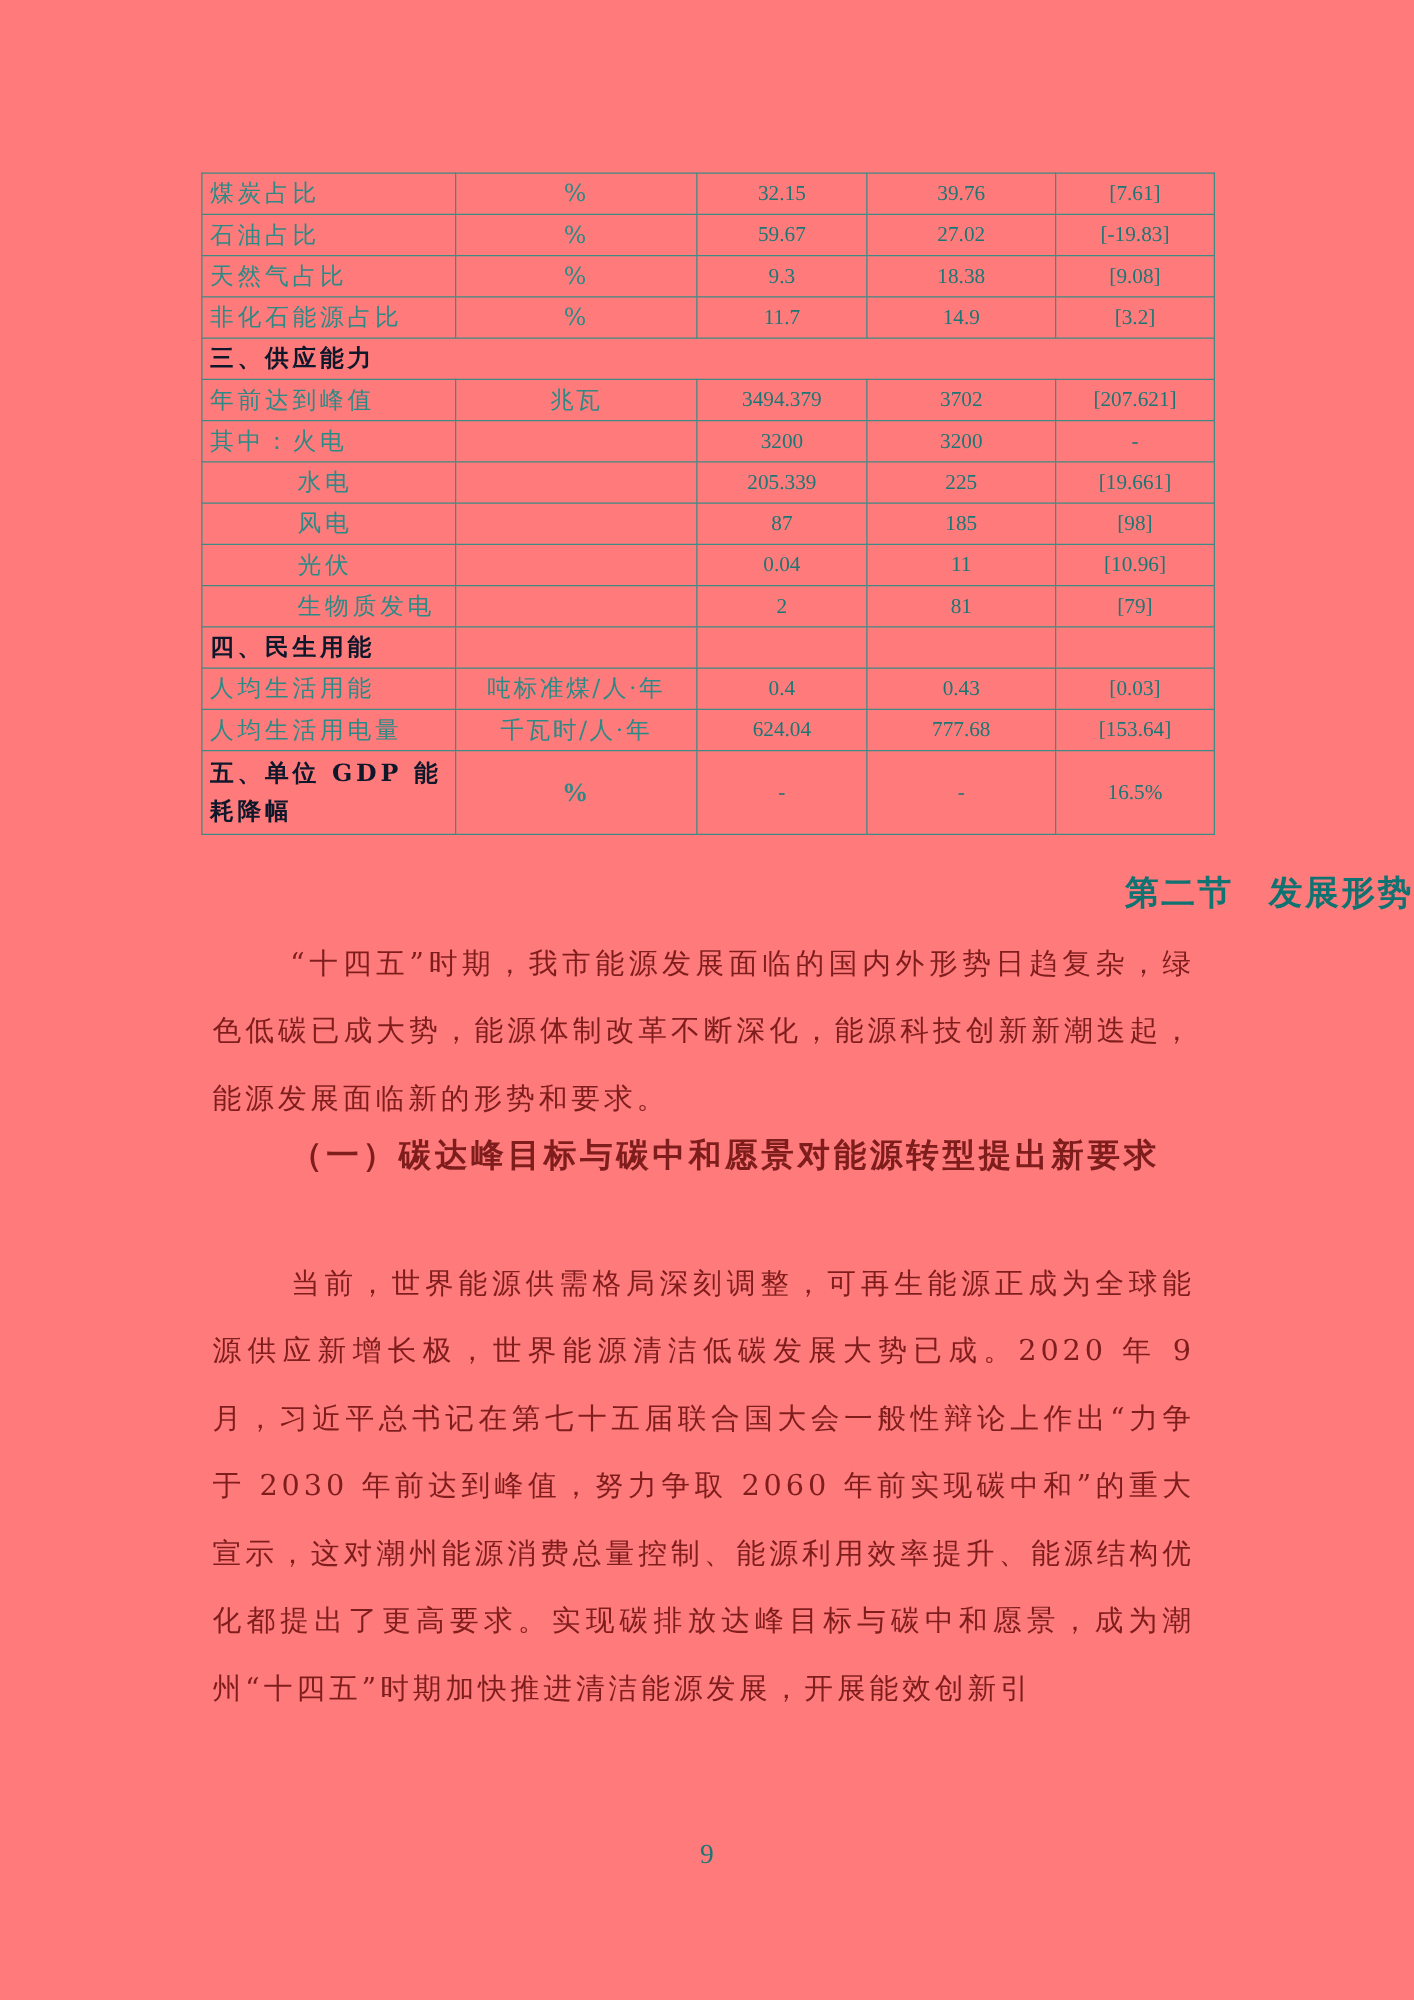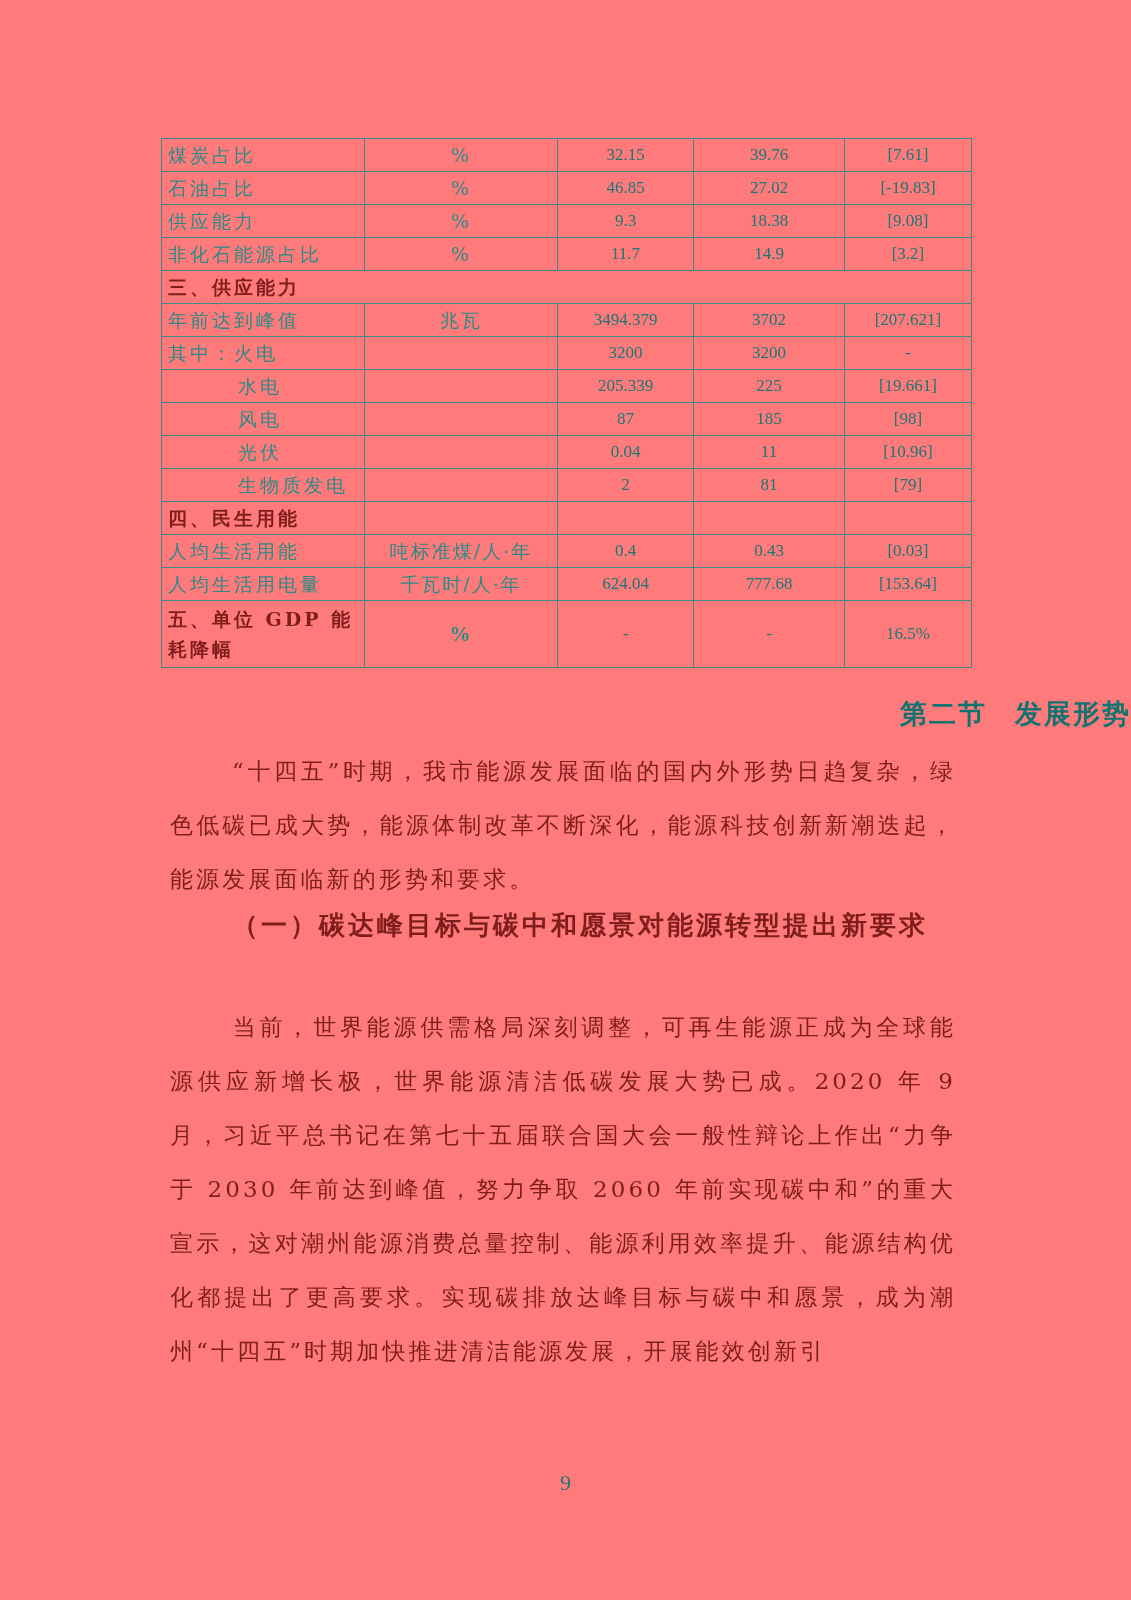--- a/index.html
+++ b/index.html
@@ -103,7 +103,7 @@
       <tr>
         <td class="name">石油占比</td>
         <td class="unit">%</td>
-        <td class="num">46.85</td>
+        <td class="num">59.67</td>
         <td class="num">27.02</td>
         <td class="num">[-19.83]</td>
       </tr>

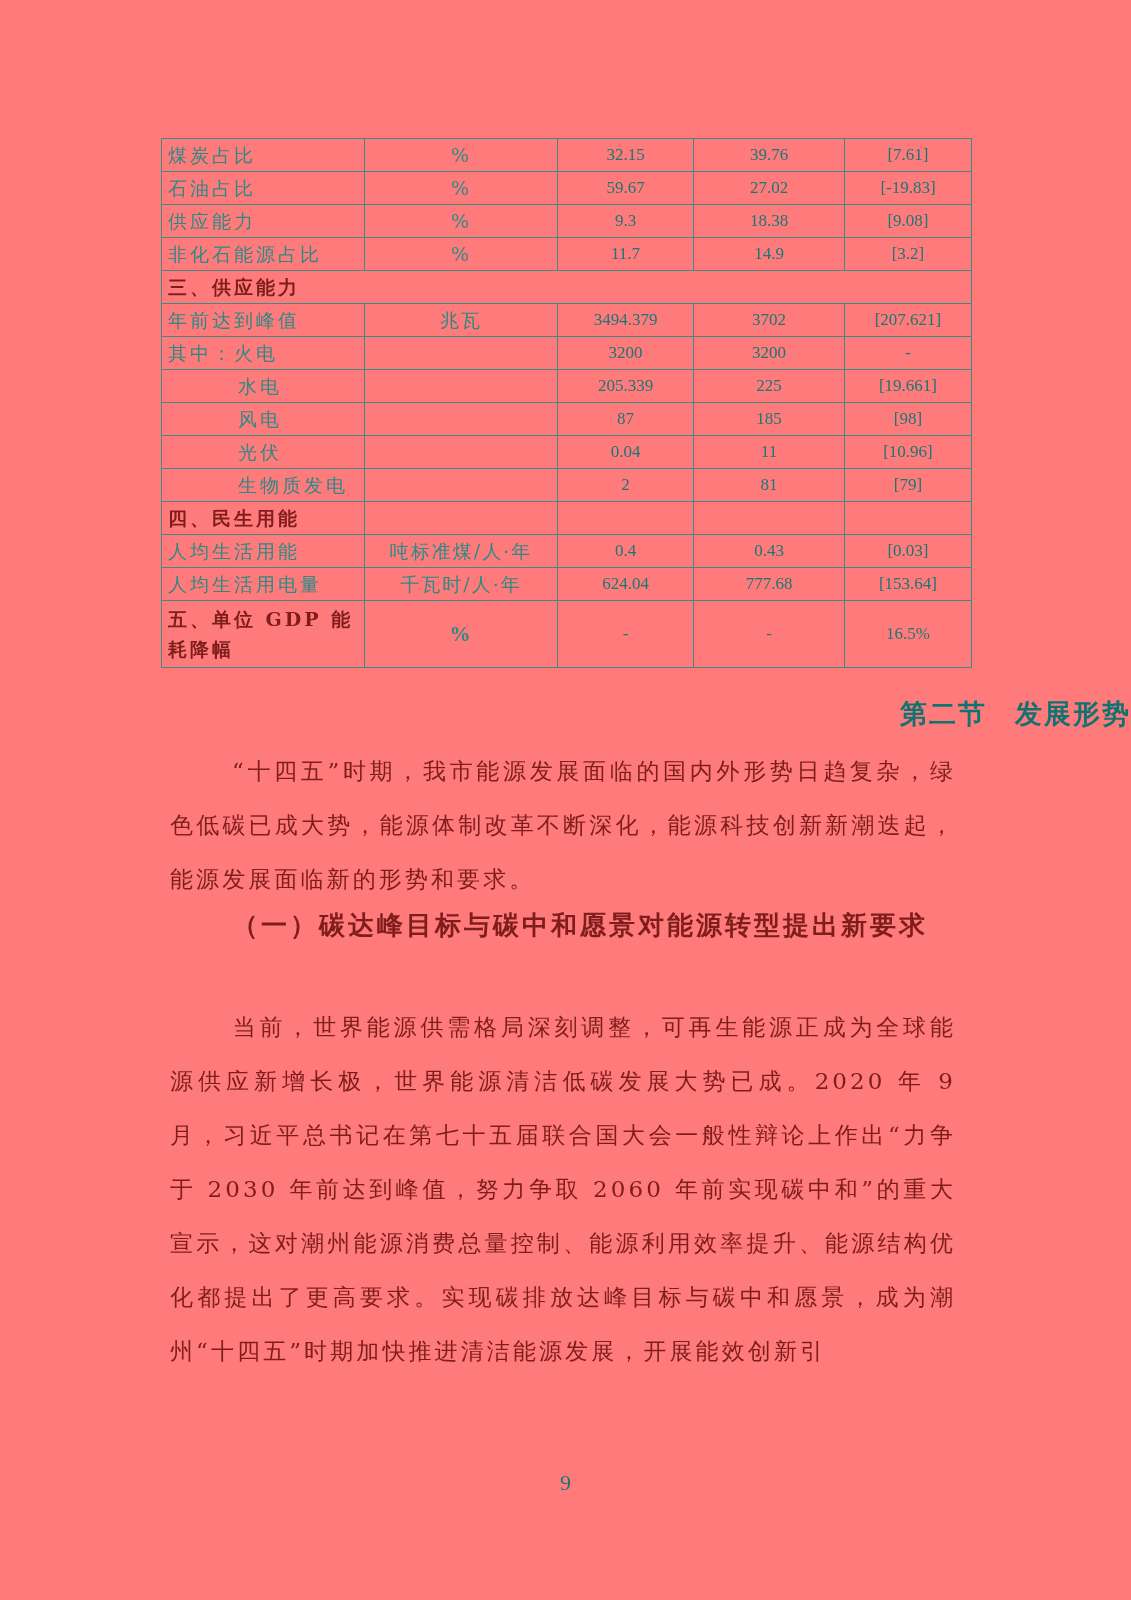--- a/index.html
+++ b/index.html
@@ -108,7 +108,7 @@
         <td class="num">[-19.83]</td>
       </tr>
       <tr>
-        <td class="name">供应能力</td>
+        <td class="name">天然气占比</td>
         <td class="unit">%</td>
         <td class="num">9.3</td>
         <td class="num">18.38</td>

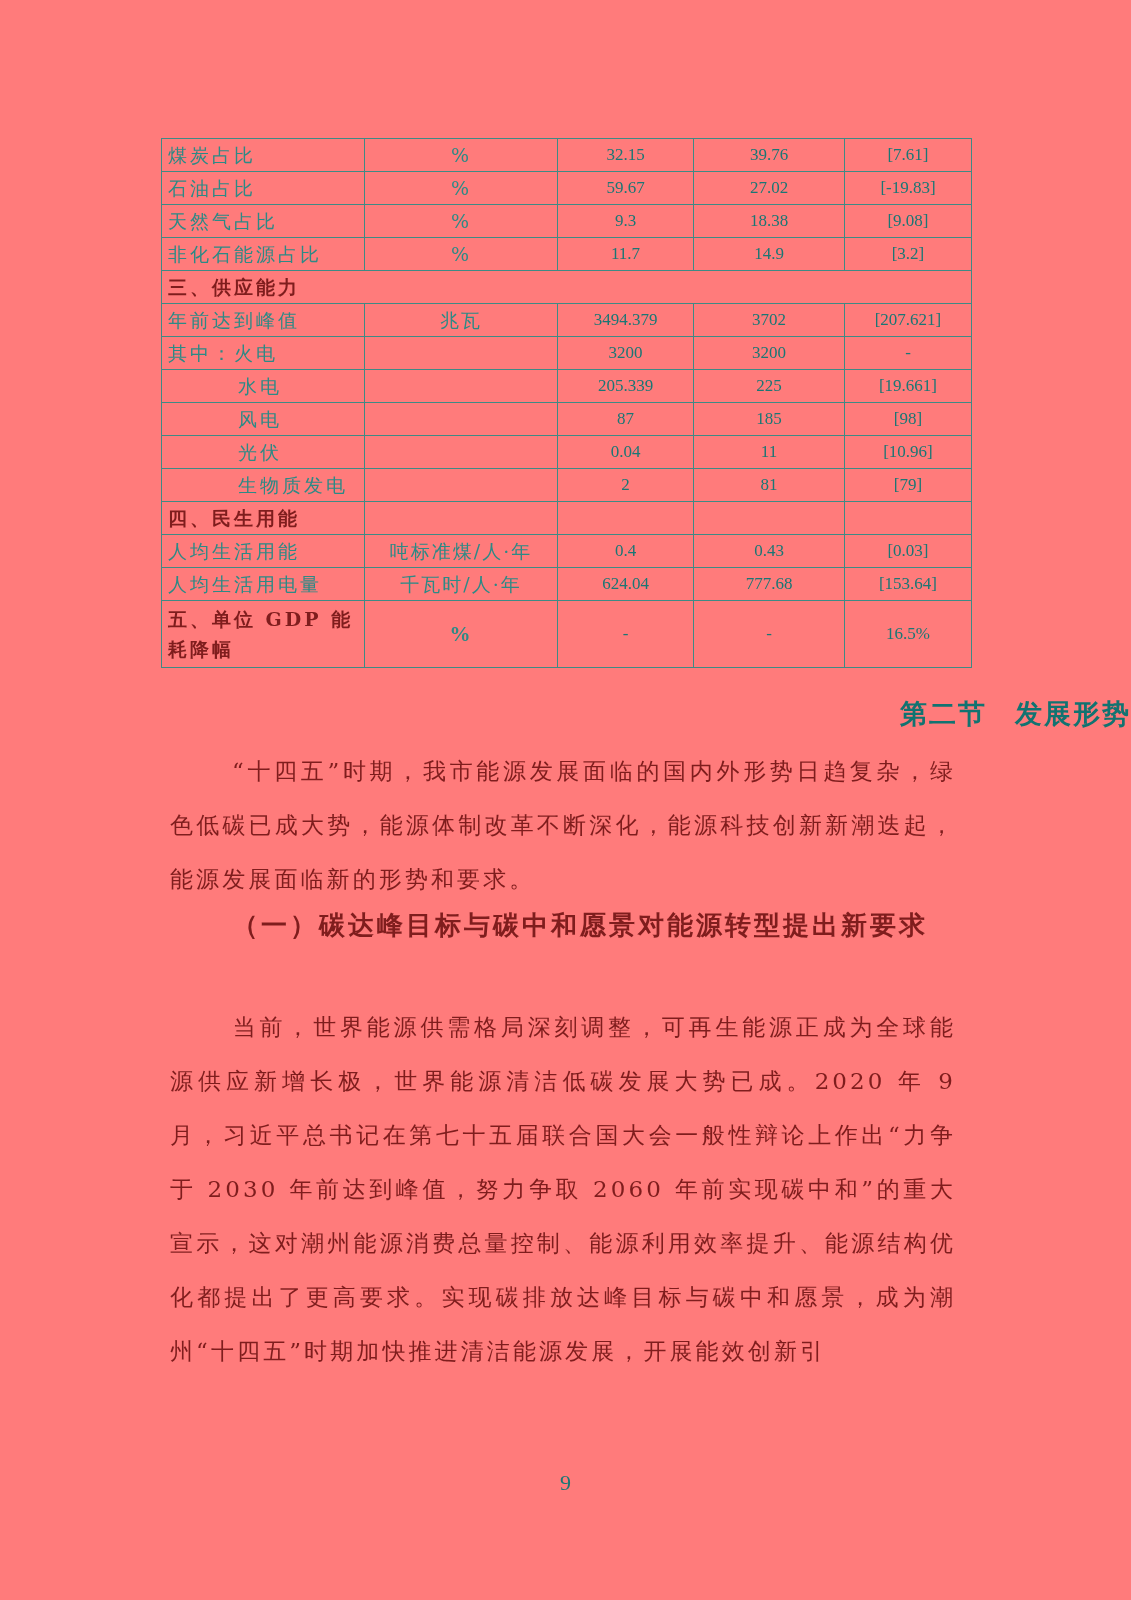--- a/index.html
+++ b/index.html
@@ -33,7 +33,7 @@
   td.name.indent { padding-left: 76px; }
   td.unit { text-align: center; color: #2c8a86; letter-spacing: 2px; }
   td.num { text-align: center; font-family: "Liberation Serif", "DejaVu Serif", serif; font-size: 17px; color: #1a7775; }
-  td.section { font-weight: bold; letter-spacing: 3px; color: #7f1d1d; margin-top: 48px; }
+  td.section { font-weight: bold; letter-spacing: 3px; color: #0f172a; margin-top: 48px; }
   tr.tall td { height: 66px; line-height: 30px; }
   td.section.wrap { white-space: normal; }
   td.pct { font-weight: bold; font-family: "Liberation Serif", serif; font-size: 21px; }

